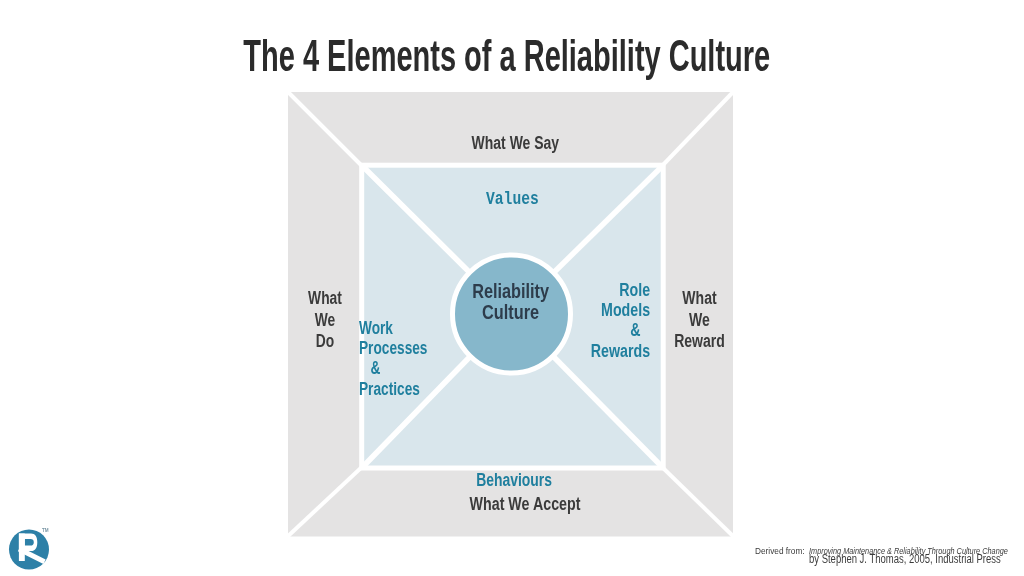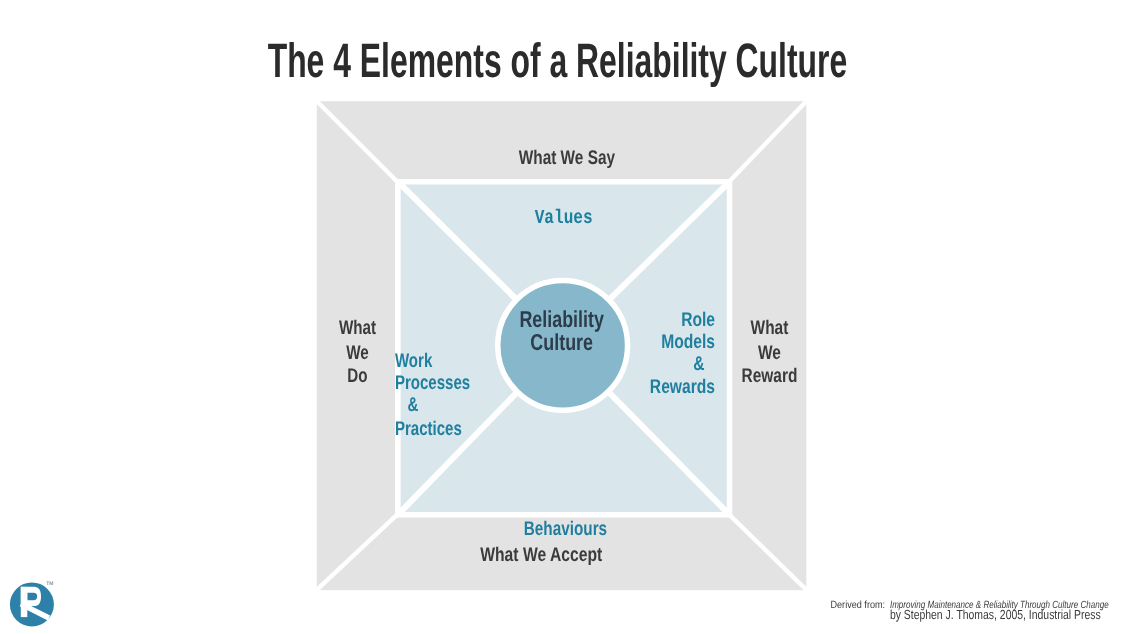--- a/index.html
+++ b/index.html
@@ -37,7 +37,7 @@
 <div class="abs ctr" style="left:415.7px;top:134px;width:200px;">
   <span class="cond dark" id="say" style="font-size:18px;line-height:18px;transform:scaleX(0.776);">What We Say</span>
 </div>
-<div class="abs ctr" style="left:392px;top:495px;width:200px;">
+<div class="abs ctr" style="left:425px;top:495px;width:200px;">
   <span class="cond dark" id="accept" style="font-size:18px;line-height:18px;transform:scaleX(0.792);">What We Accept</span>
 </div>
 <div class="abs ctr" style="left:224.5px;top:288.1px;width:200px;">

